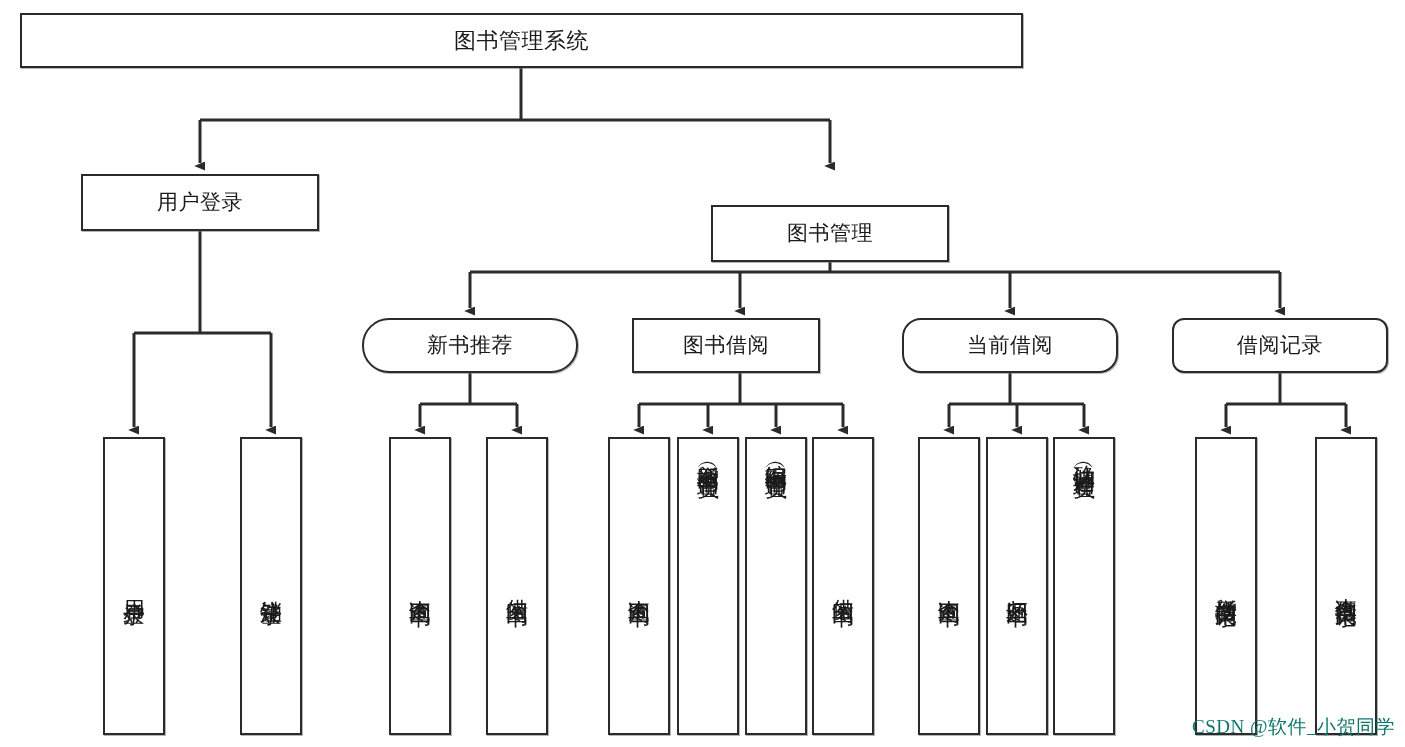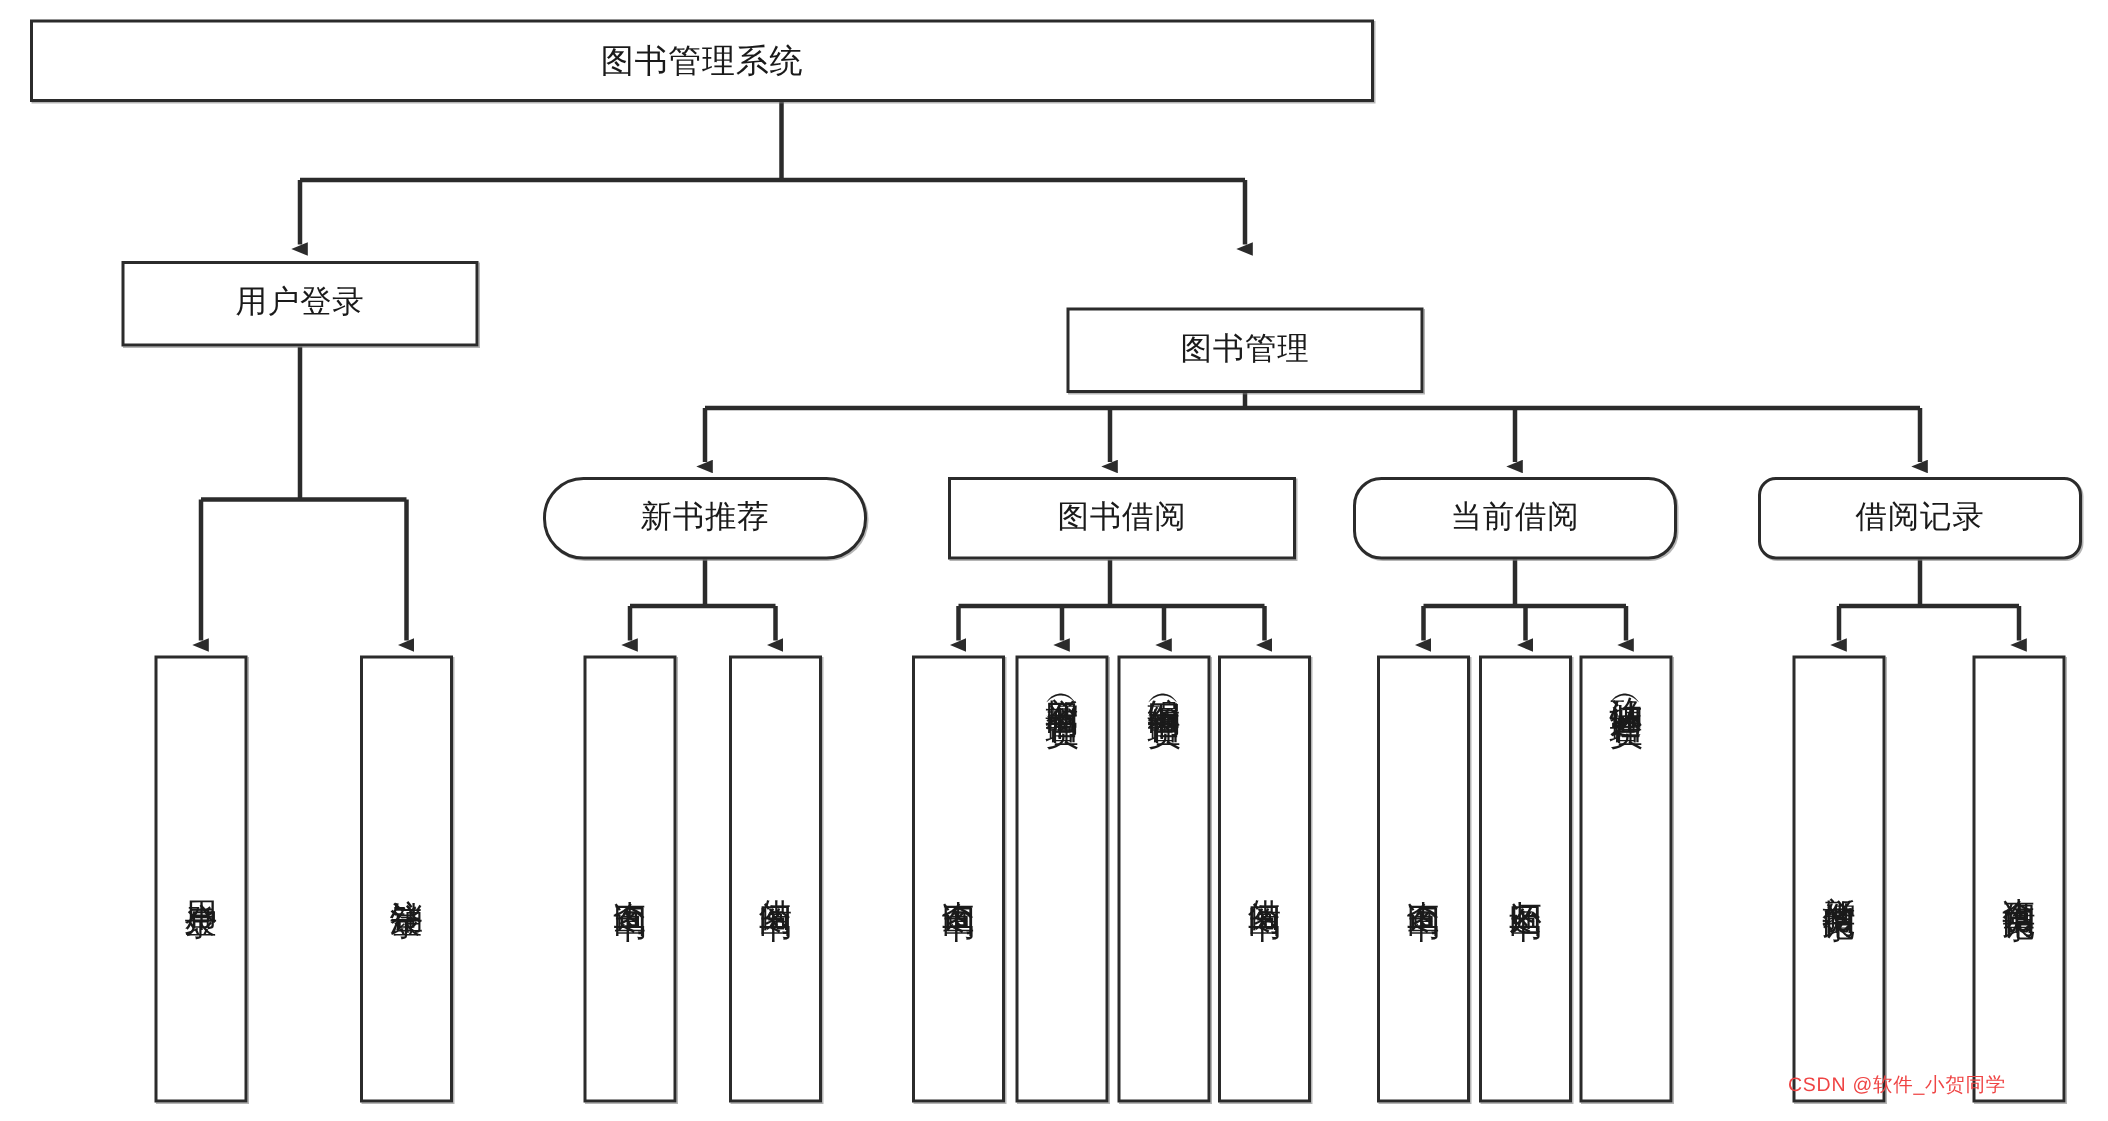--- a/index.html
+++ b/index.html
@@ -129,7 +129,7 @@
     </g>
   </svg>
 
-  <div class="node h root" style="left:20px; top:13px; width:896px; height:55px;">
+  <div class="node h root" style="left:20px; top:13px; width:1003px; height:55px;">
     <span class="node-label">图书管理系统</span>
   </div>
 

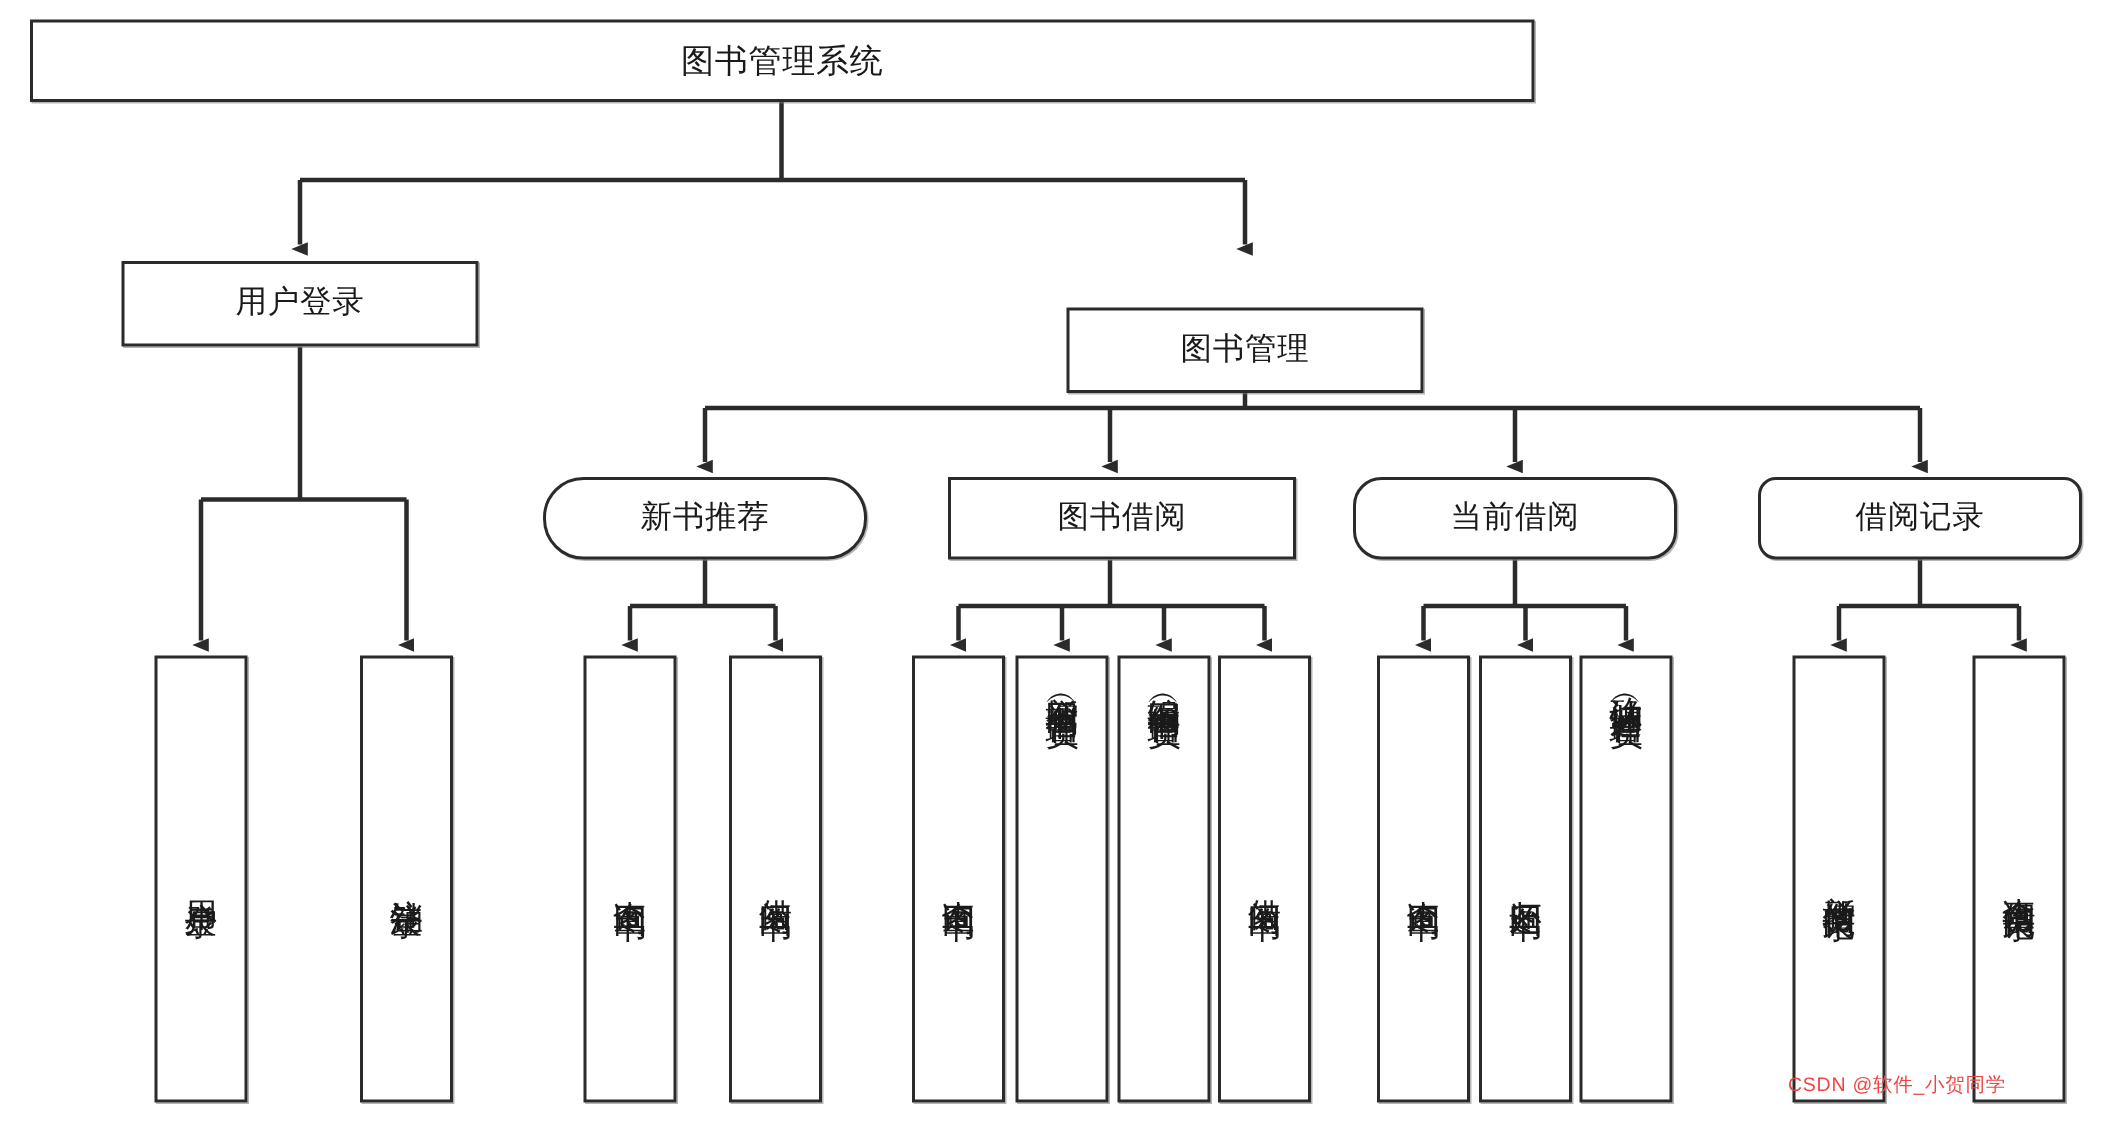--- a/index.html
+++ b/index.html
@@ -145,7 +145,7 @@
     <span class="node-label">新书推荐</span>
   </div>
 
-  <div class="node h" style="left:632px; top:318px; width:232px; height:55px;">
+  <div class="node h" style="left:632px; top:318px; width:188px; height:55px;">
     <span class="node-label">图书借阅</span>
   </div>
 

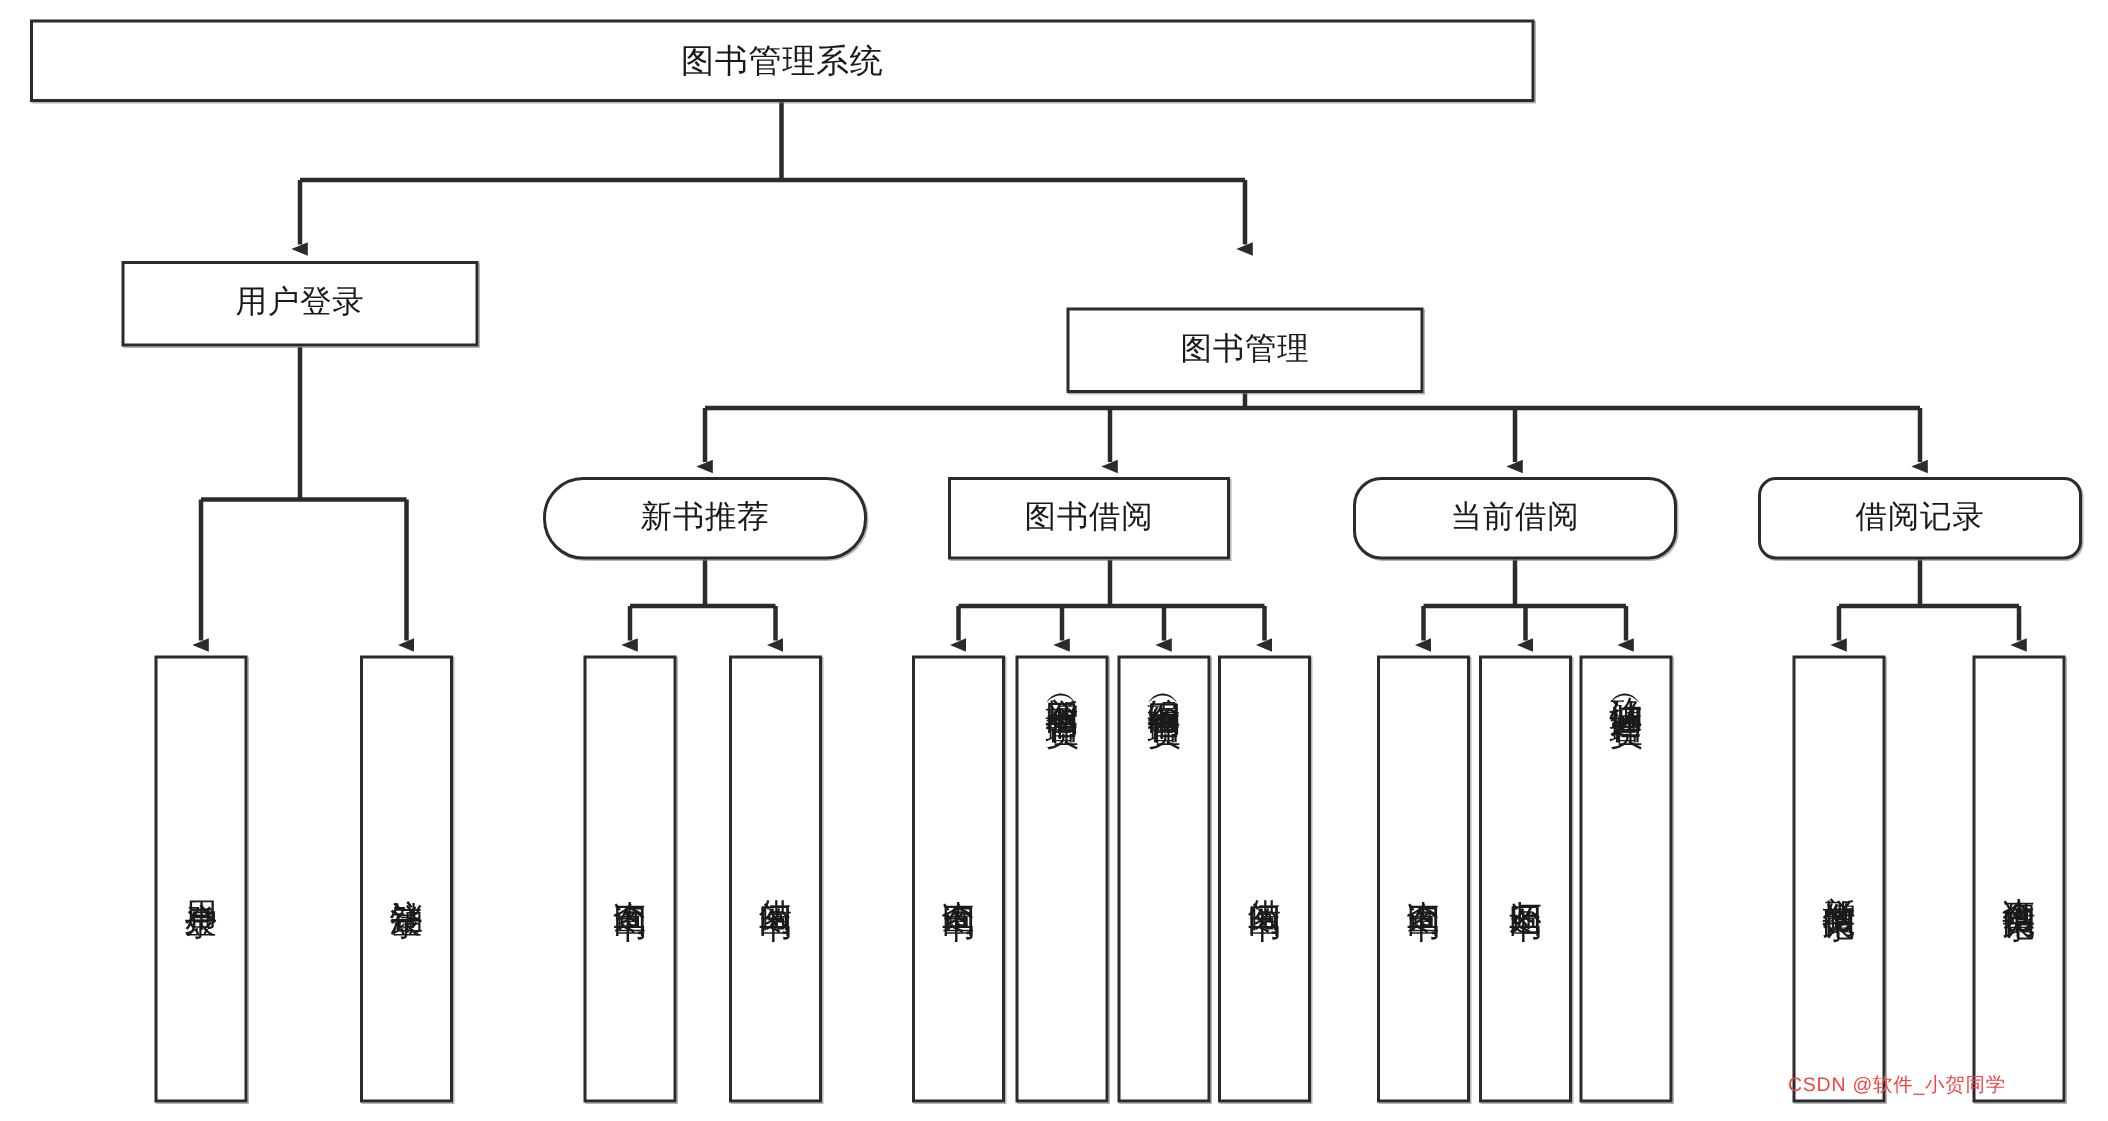--- a/index.html
+++ b/index.html
@@ -67,11 +67,11 @@
     position: absolute;
     left: 1192px;
     top: 714px;
-    font-size: 13px;
-    color: #ef4444;
+    font-size: 19px;
+    color: #0f766e;
     letter-spacing: 0.5px;
     white-space: nowrap;
-    font-family: Liberation Sans, sans-serif;
+    font-family: Liberation Serif, serif;
   }
 </style>
 </head>

